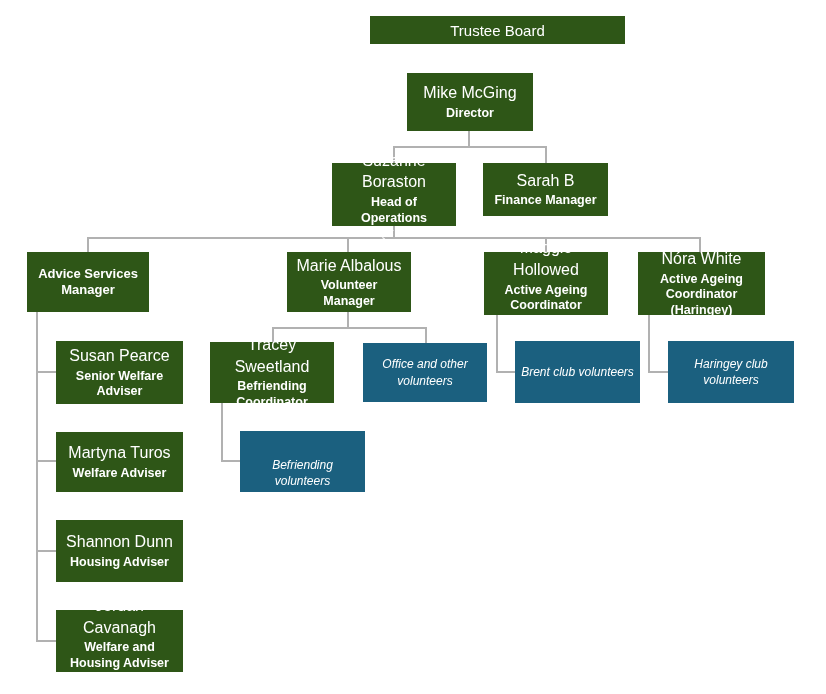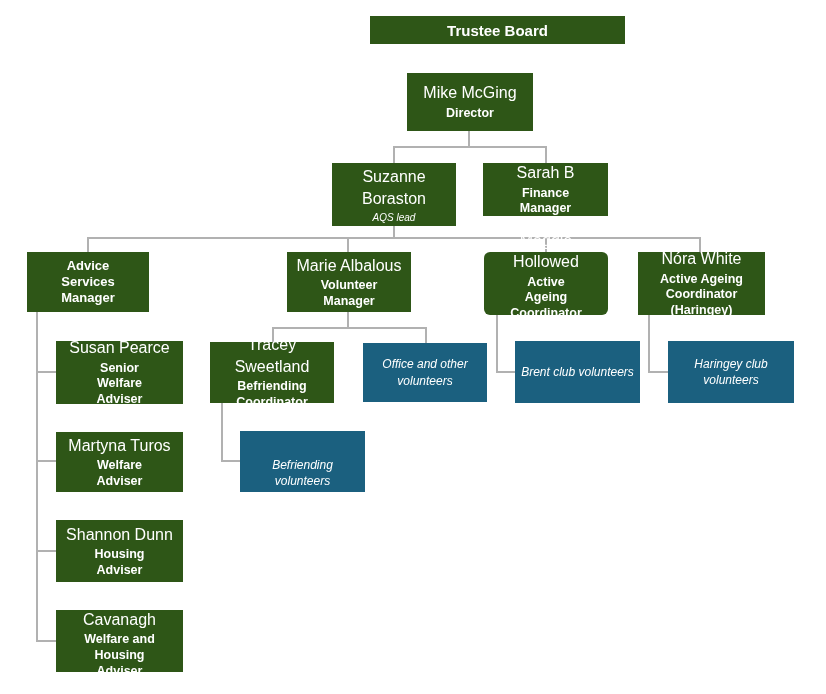--- a/index.html
+++ b/index.html
@@ -17,7 +17,7 @@
   .name{font-size:16px;line-height:1.35;margin:1px 0;}
   .role{font-size:12.5px;font-weight:bold;line-height:1.25;margin:1px 16px;}
   .note{font-size:10px;font-style:italic;margin:1px 0;}
-  .board-title{font-size:15px;font-weight:bold;}
+  .board-title{font-size:15px;font-weight:normal;}
   .vol-label{font-size:12px;font-style:italic;line-height:1.35;}
   .line{position:absolute;background:#b1b1b1;}
 </style>

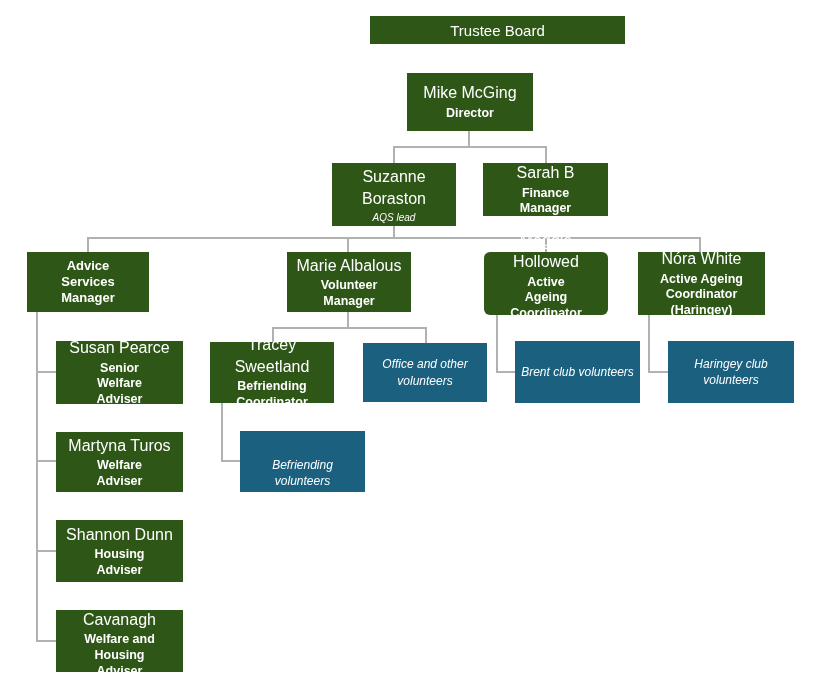--- a/index.html
+++ b/index.html
@@ -15,7 +15,7 @@
   .green{background:#2e5617;}
   .blue{background:#1b607f;}
   .name{font-size:16px;line-height:1.35;margin:1px 0;}
-  .role{font-size:12.5px;font-weight:bold;line-height:1.25;margin:1px 16px;}
+  .role{font-size:12.5px;font-weight:bold;line-height:1.25;margin:1px 2px;}
   .note{font-size:10px;font-style:italic;margin:1px 0;}
   .board-title{font-size:15px;font-weight:normal;}
   .vol-label{font-size:12px;font-style:italic;line-height:1.35;}

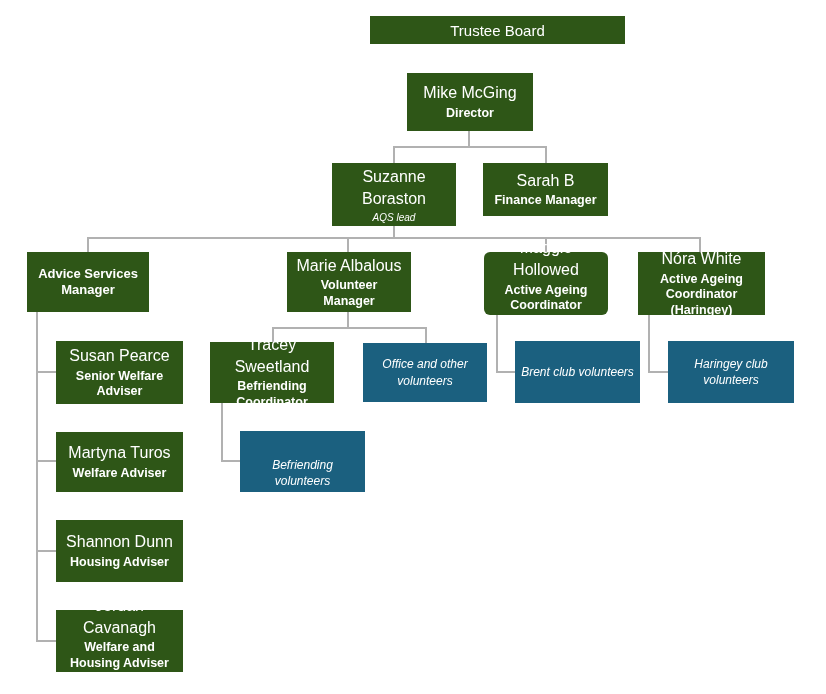--- a/index.html
+++ b/index.html
@@ -69,6 +69,7 @@
 
   <div class="node green" style="left:332px;top:163px;width:124px;height:63px;">
     <div class="name">Suzanne Boraston</div>
+    <div class="role">Head of Operations</div>
     <div class="note">AQS lead</div>
   </div>
 

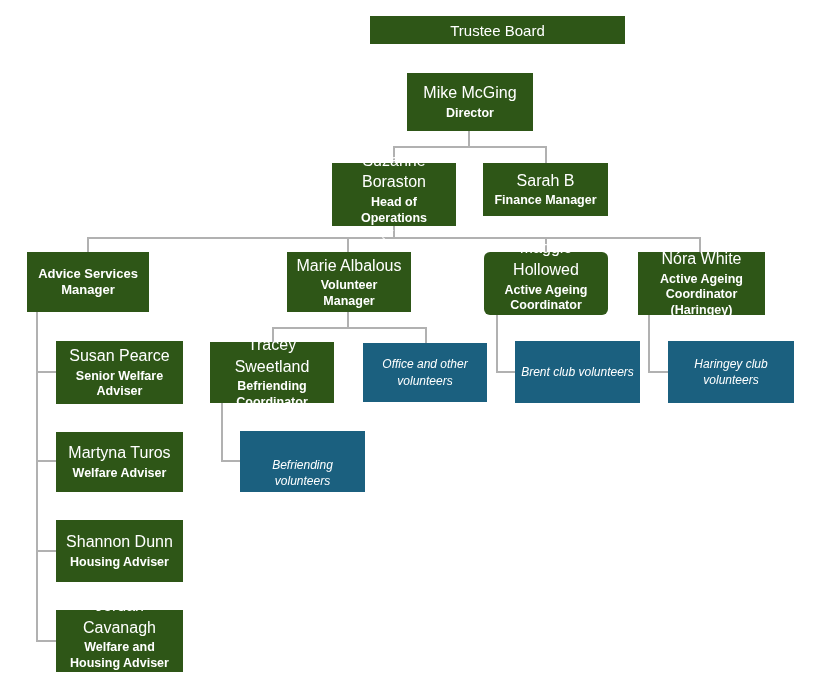--- a/index.html
+++ b/index.html
@@ -87,7 +87,7 @@
     <div class="role">Volunteer Manager</div>
   </div>
 
-  <div class="node green" style="left:484px;top:252px;width:124px;height:63px;border-radius:6px;">
+  <div class="node green" style="left:484px;top:252px;width:124px;height:63px;">
     <div class="name">Maggie Hollowed</div>
     <div class="role">Active Ageing Coordinator (Brent)</div>
   </div>

